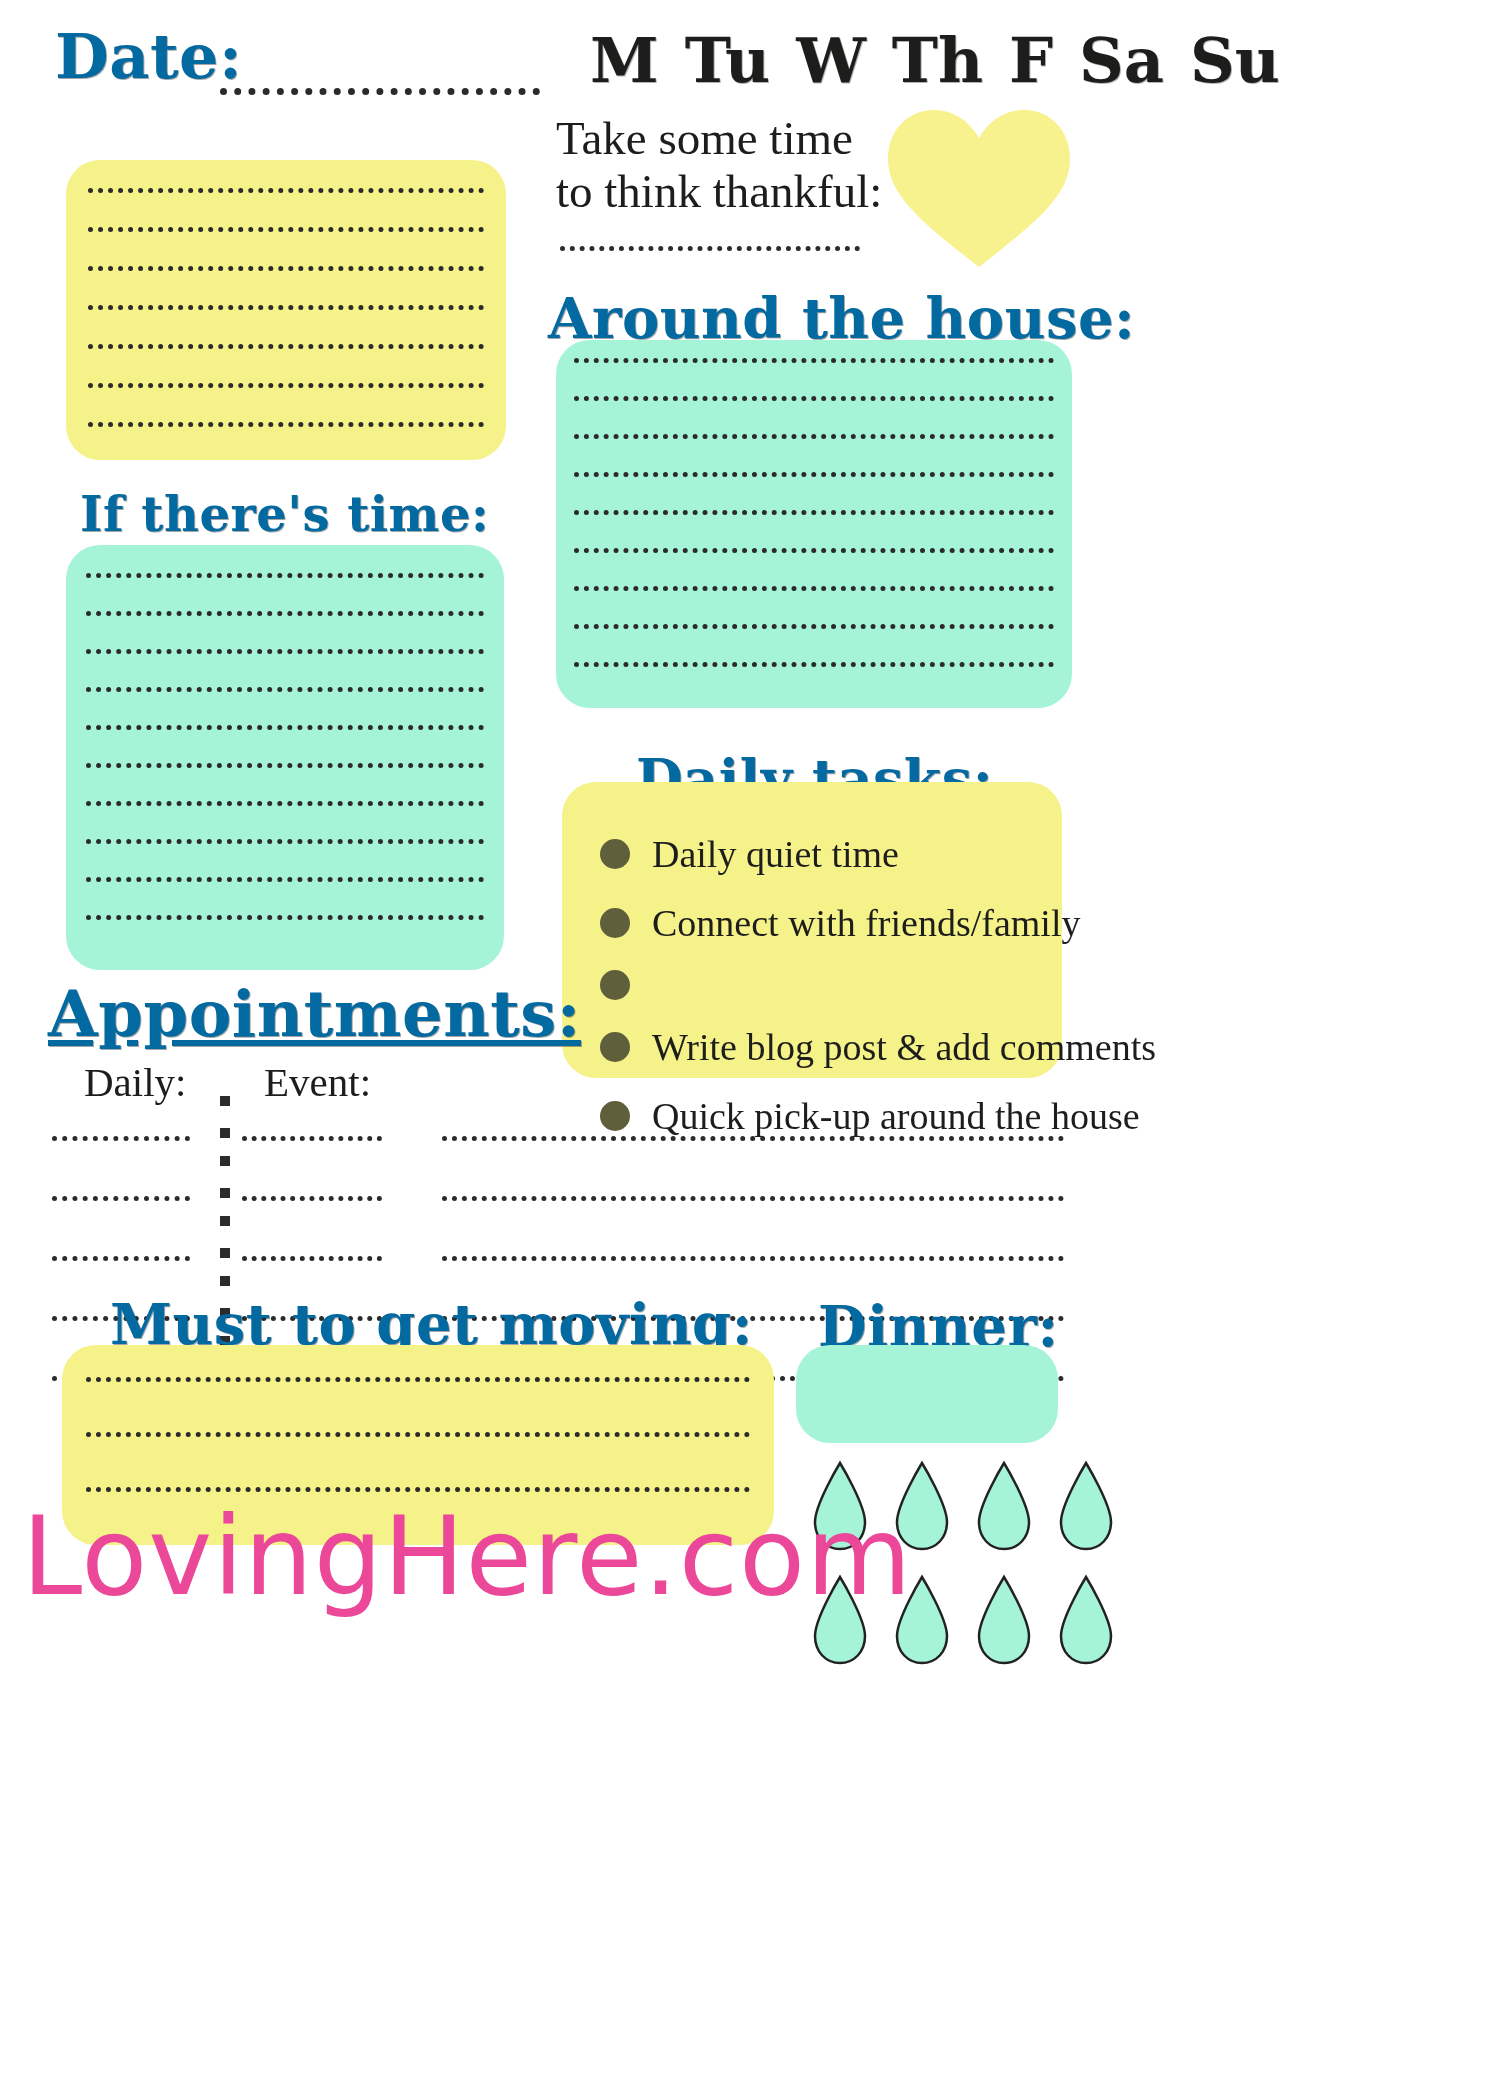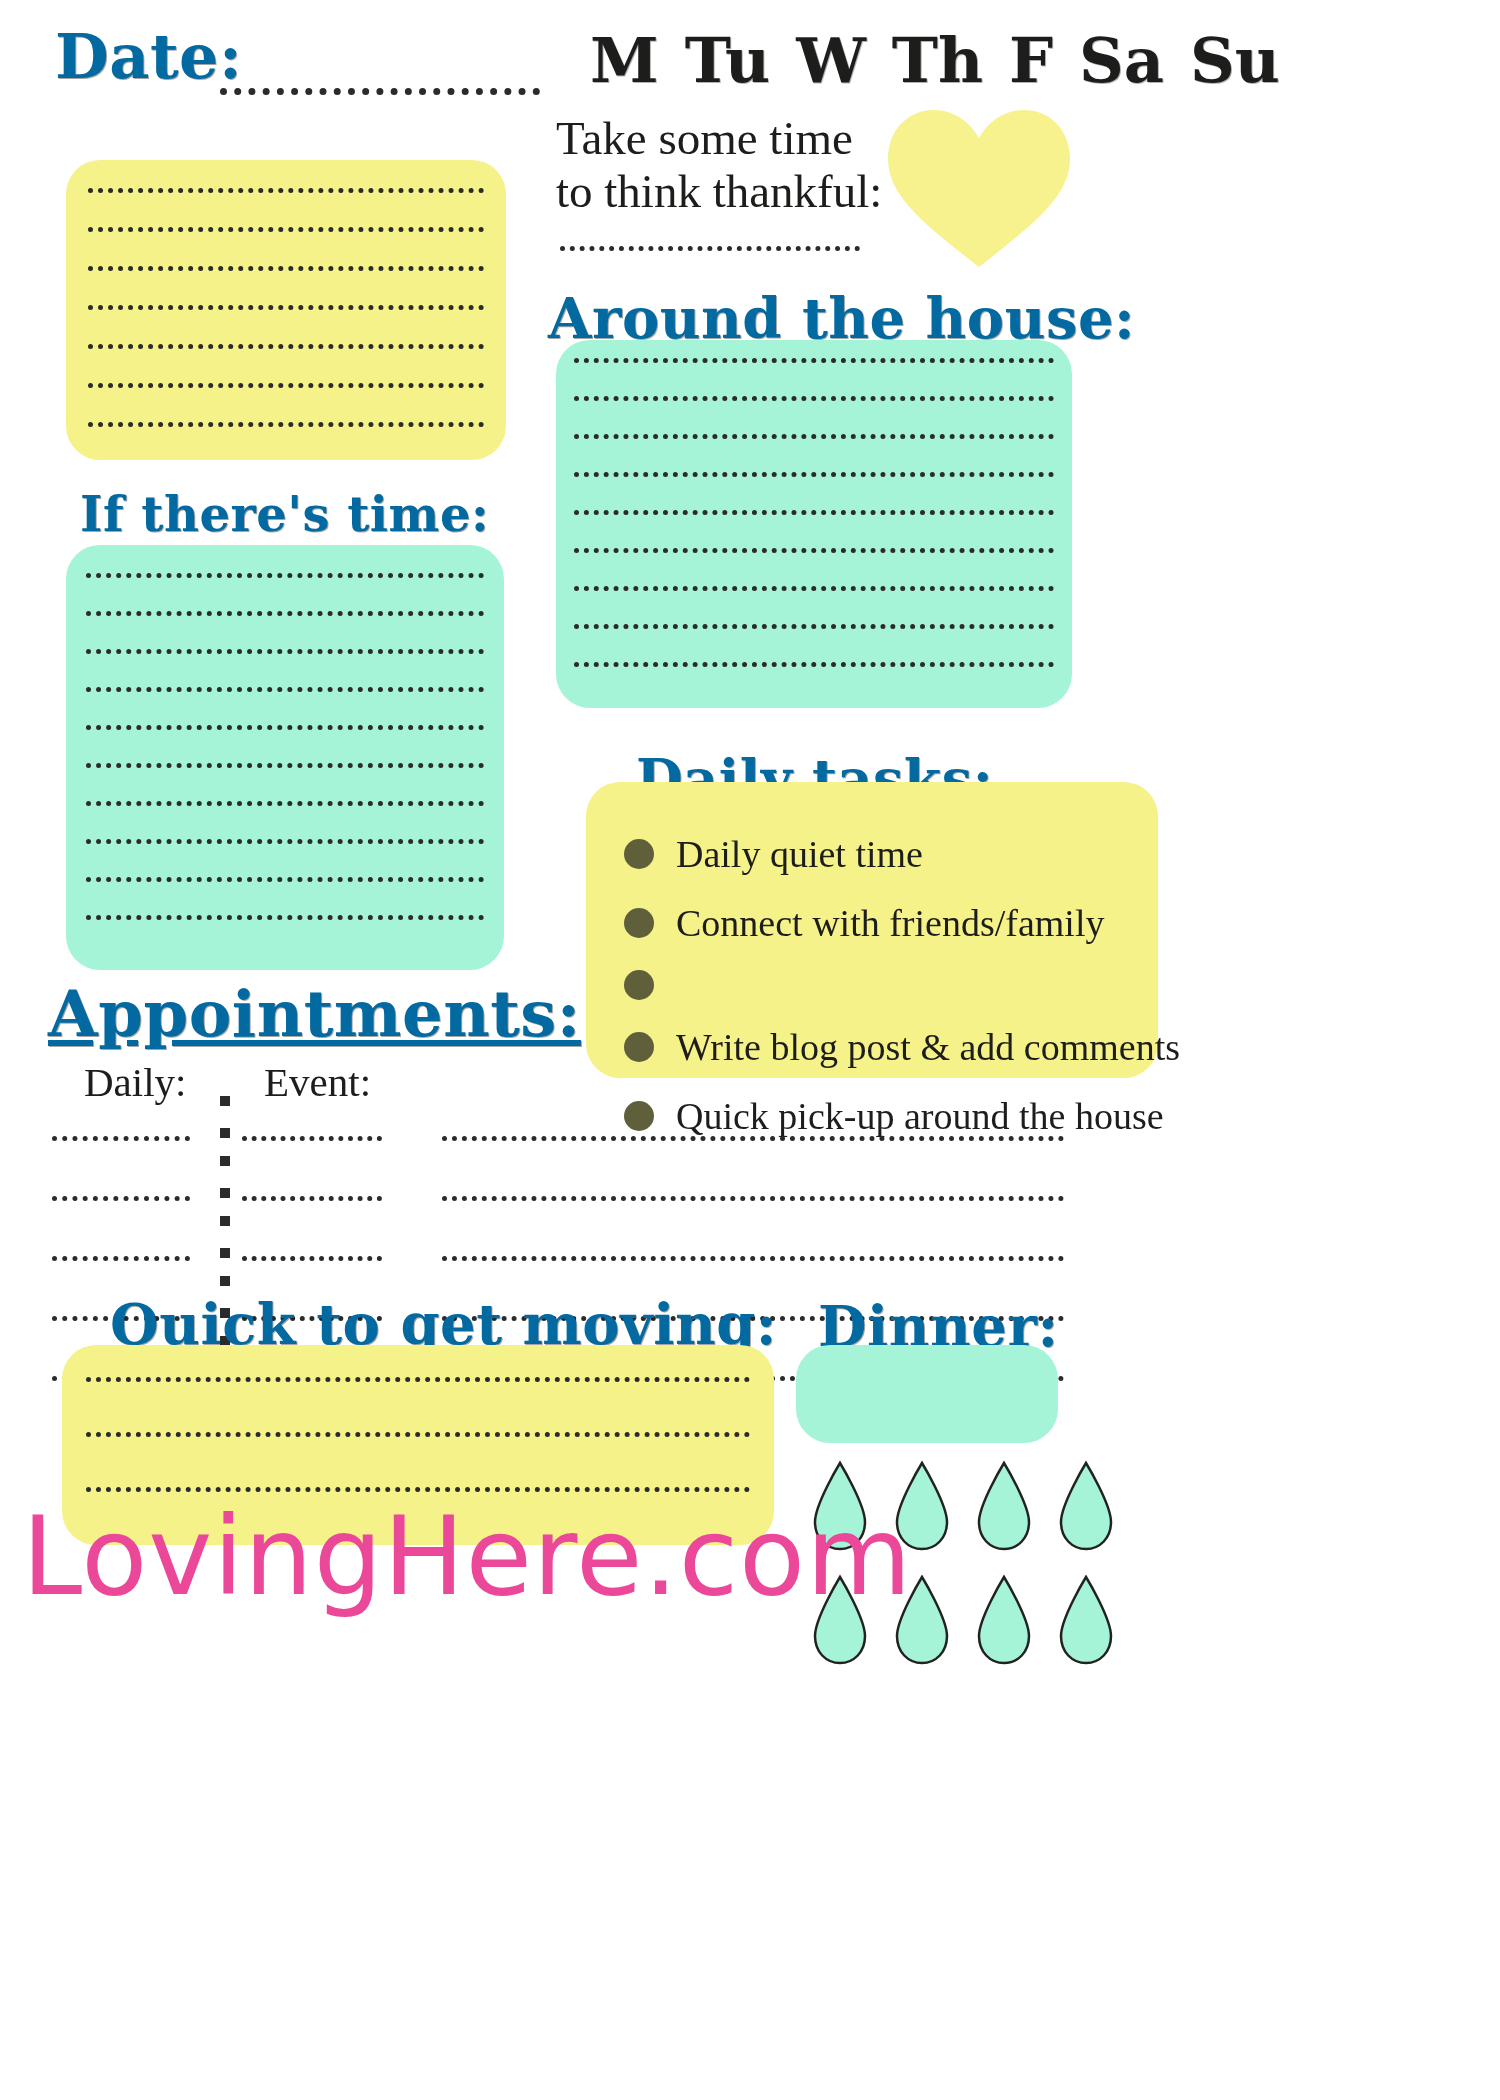--- a/index.html
+++ b/index.html
@@ -169,7 +169,7 @@
 
   <div class="abs head" style="left:636px;top:752px;font-size:54px;">Daily tasks:</div>
 
-  <div class="abs card yellow" style="left:562px;top:782px;width:572px;height:296px;margin-left:24px;">
+  <div class="abs card yellow" style="left:562px;top:782px;width:500px;height:296px;">
     <div id="daily-tasks-list" style="padding:50px 0 0 38px;">
         <div class="task">
           <span class="task-dot"></span>

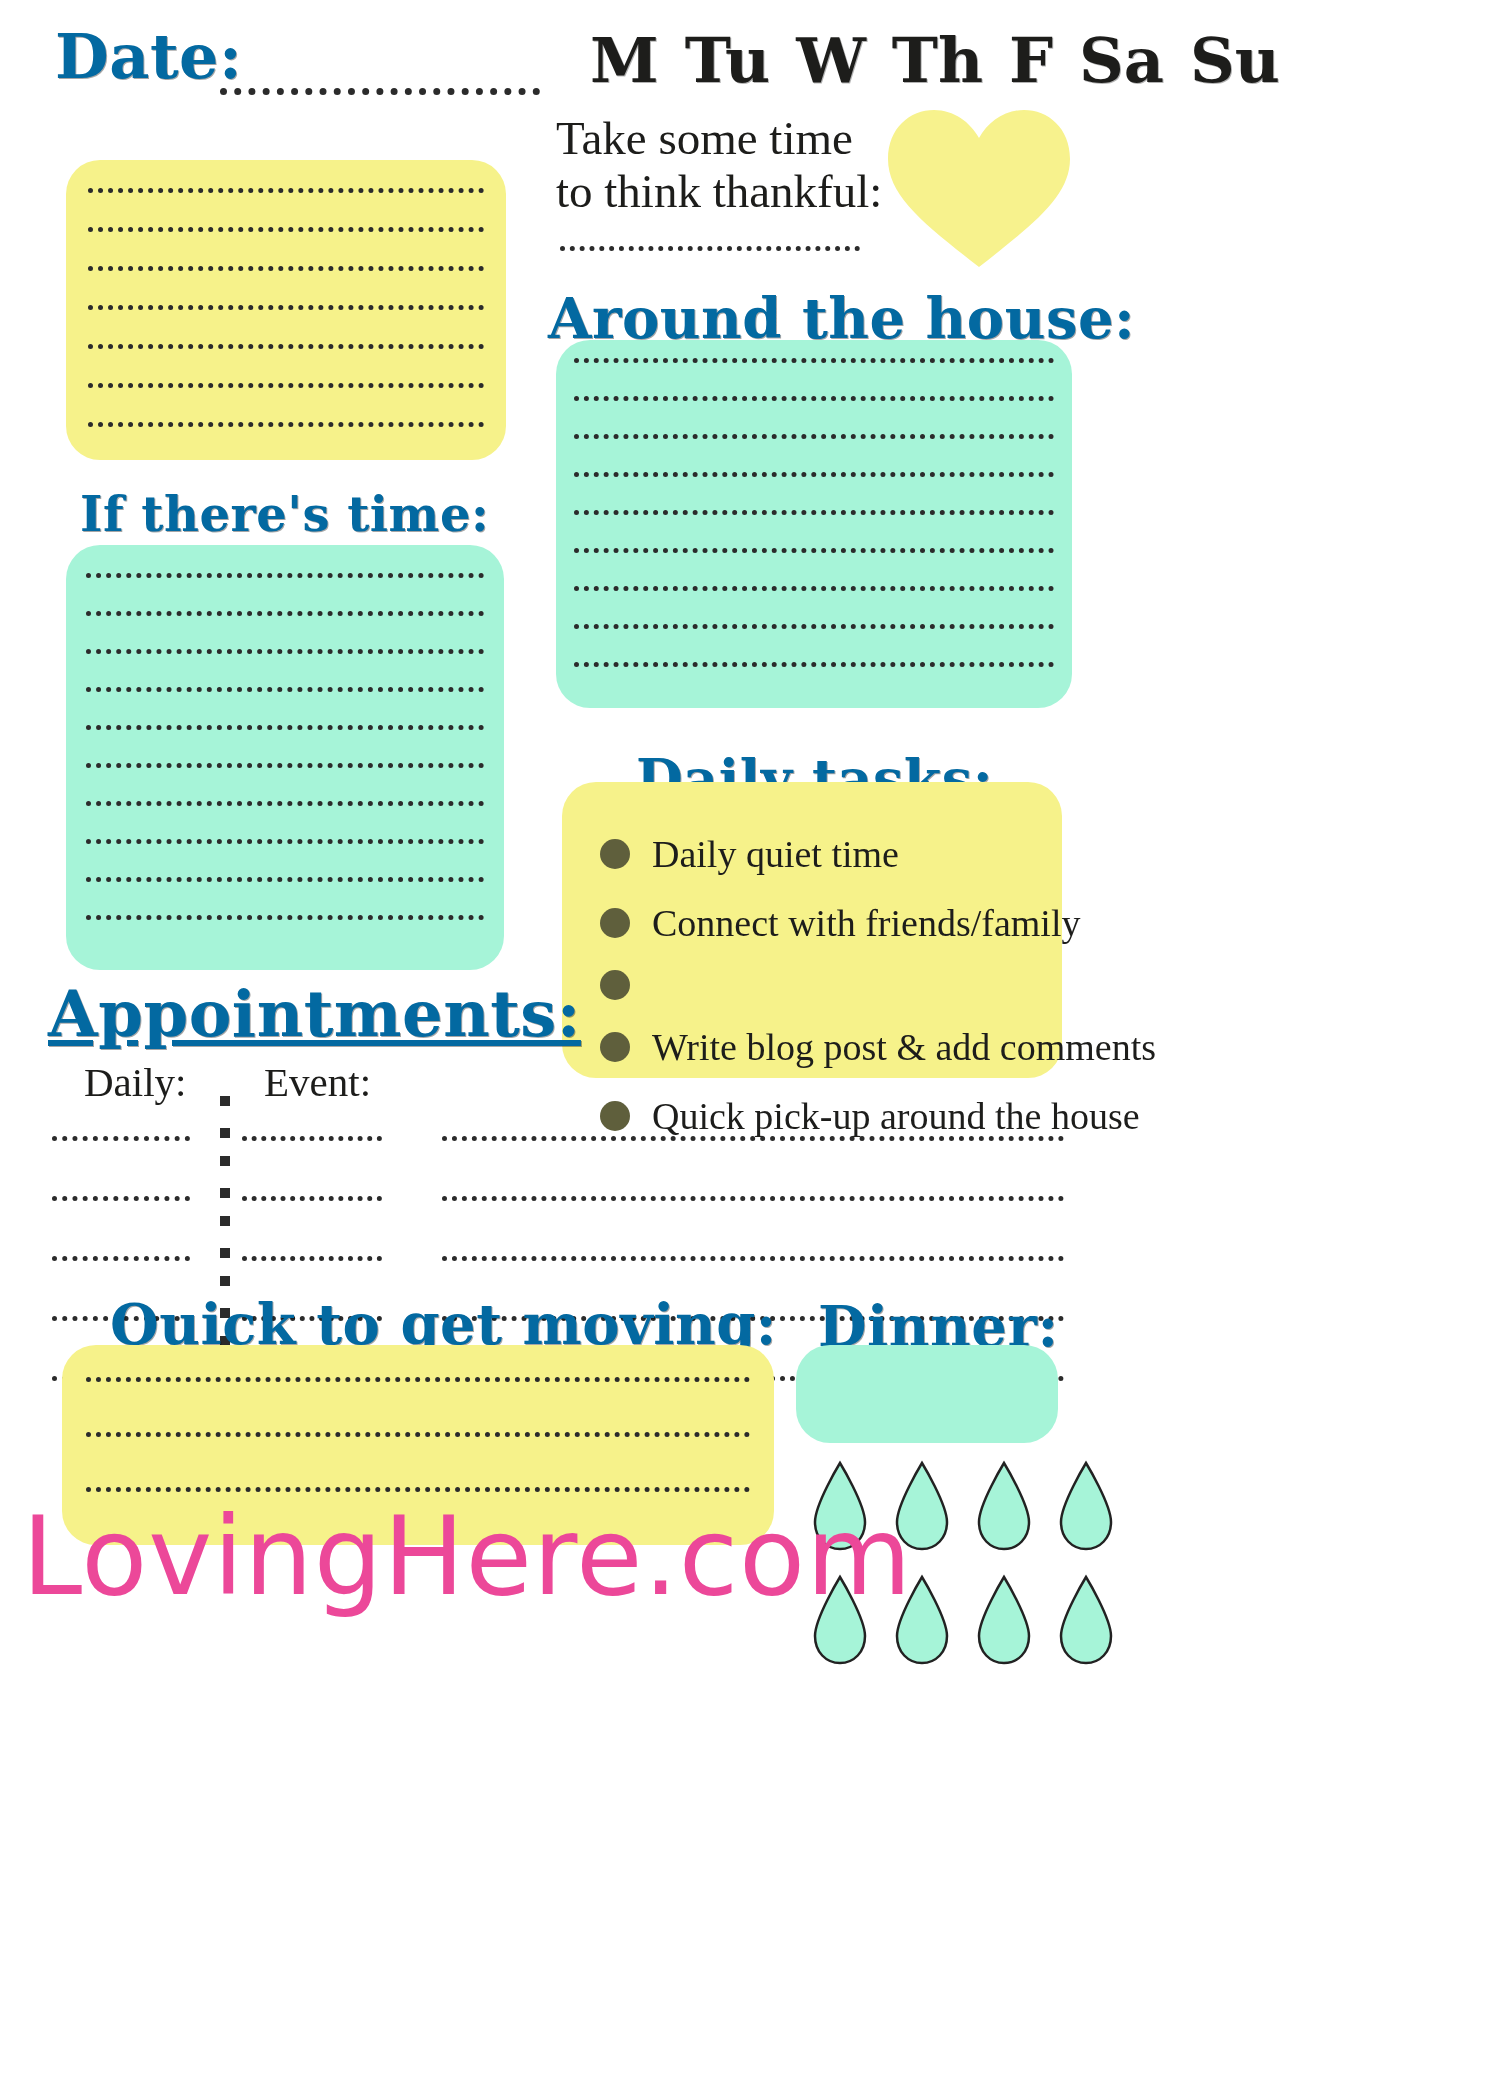--- a/index.html
+++ b/index.html
@@ -248,7 +248,7 @@
       </div>
     </div>
 
-  <div class="abs head" style="left:110px;top:1296px;font-size:56px;">Quick to get moving:</div>
+  <div class="abs head" style="left:110px;top:1296px;font-size:56px;">Must to get moving:</div>
 
   <div class="abs card yellow" style="left:62px;top:1345px;width:712px;height:200px;">
     <div id="get-moving-lines" style="padding:32px 24px 0 24px;">

